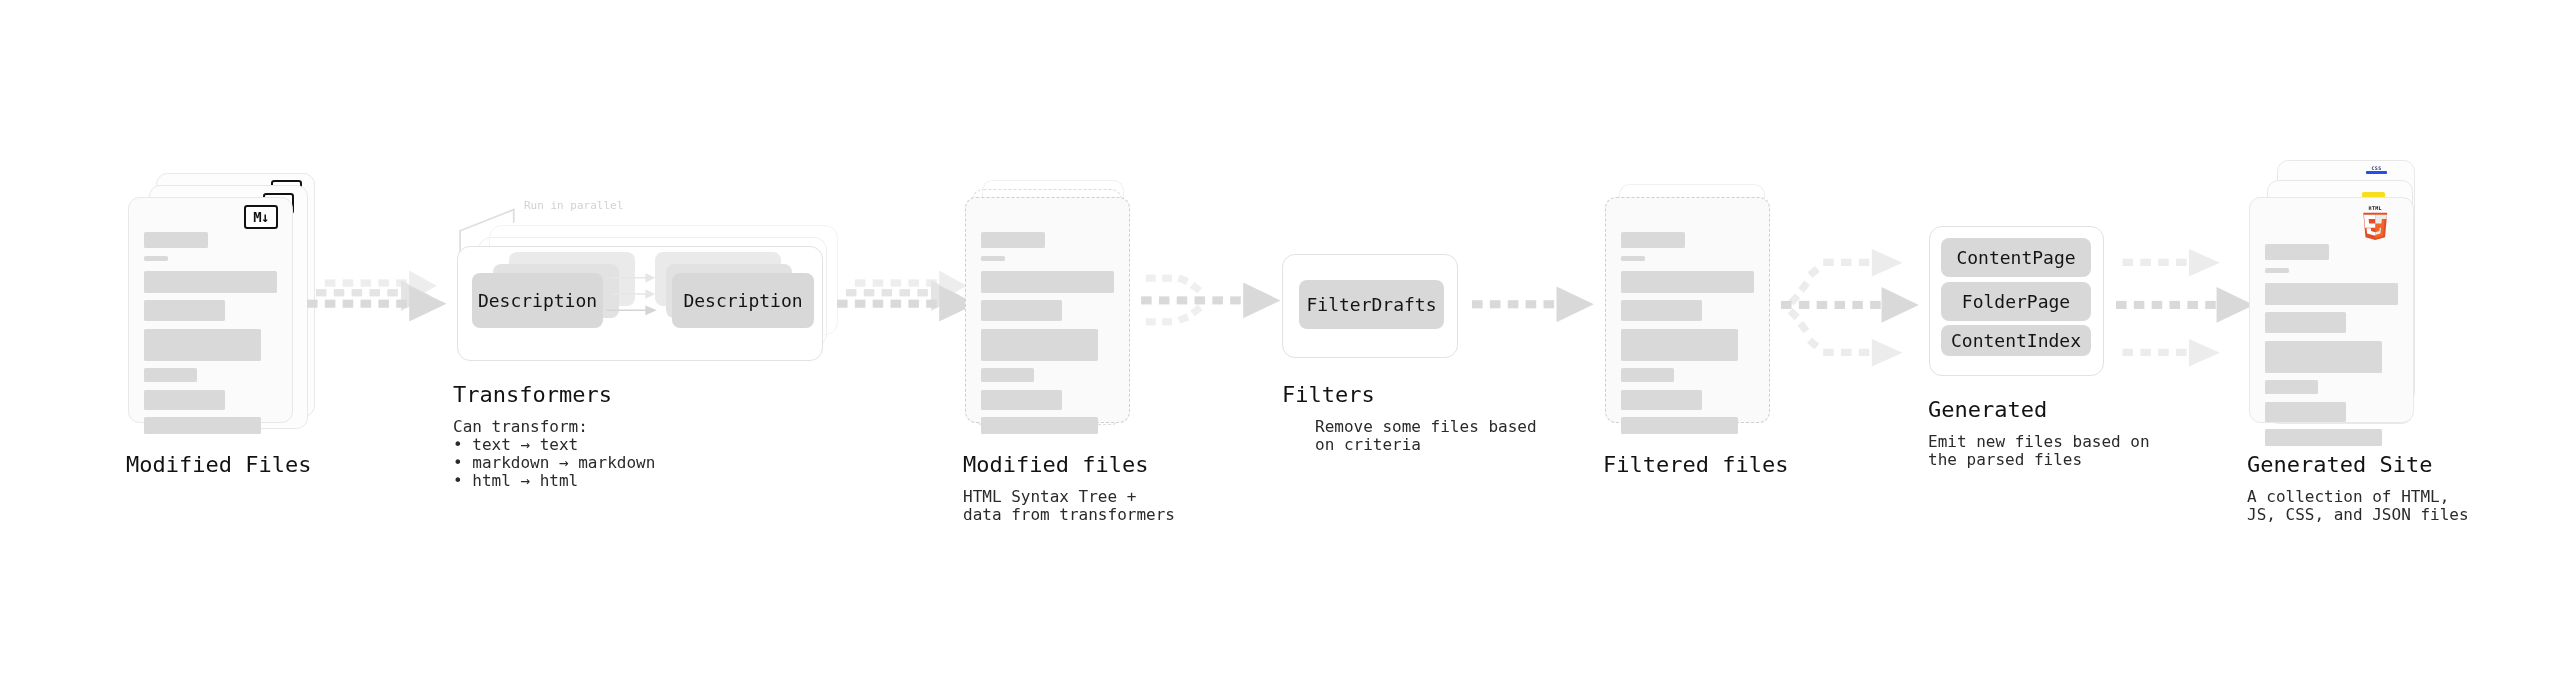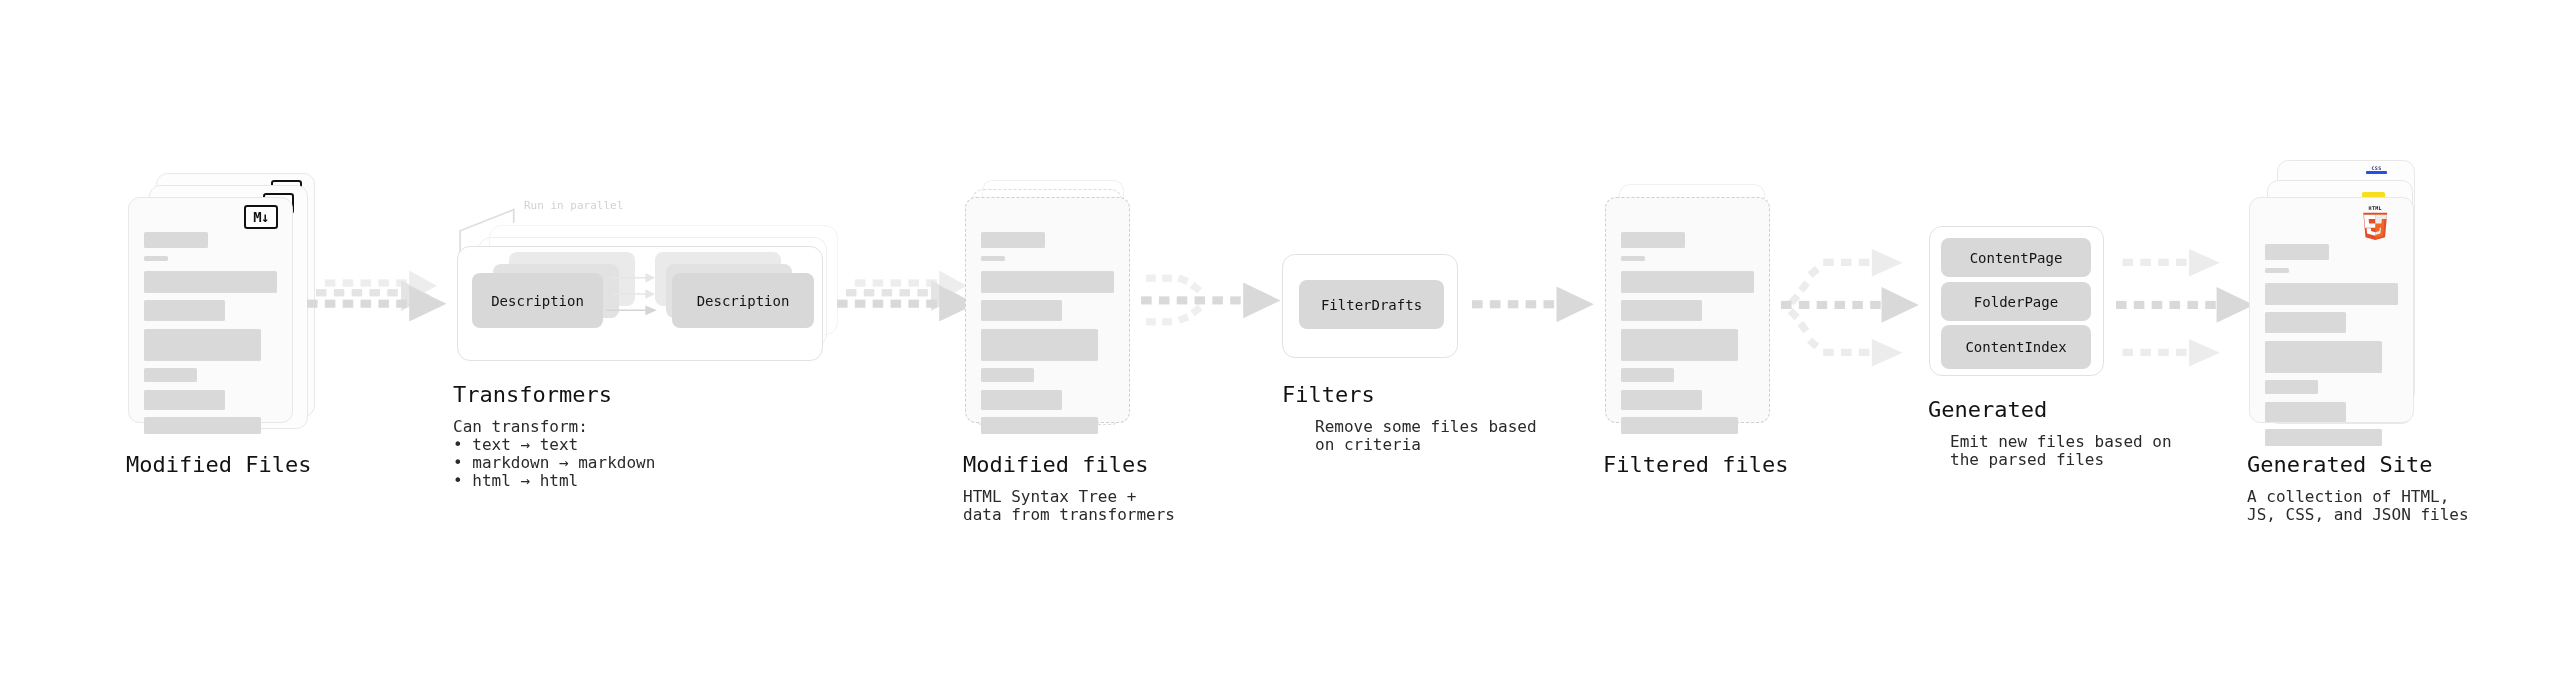--- a/index.html
+++ b/index.html
@@ -54,7 +54,7 @@
   .chip{
     position:absolute;background:#d8d8d8;border-radius:8.1px;box-sizing:border-box;
     display:flex;align-items:center;justify-content:center;
-    font-size:14px;color:#141414;white-space:nowrap;letter-spacing:0px;
+    font-size:18px;color:#141414;white-space:nowrap;letter-spacing:0px;
   }
   .chip.g1{background:#eaeaea;}
   .chip.g2{background:#e2e2e2;}

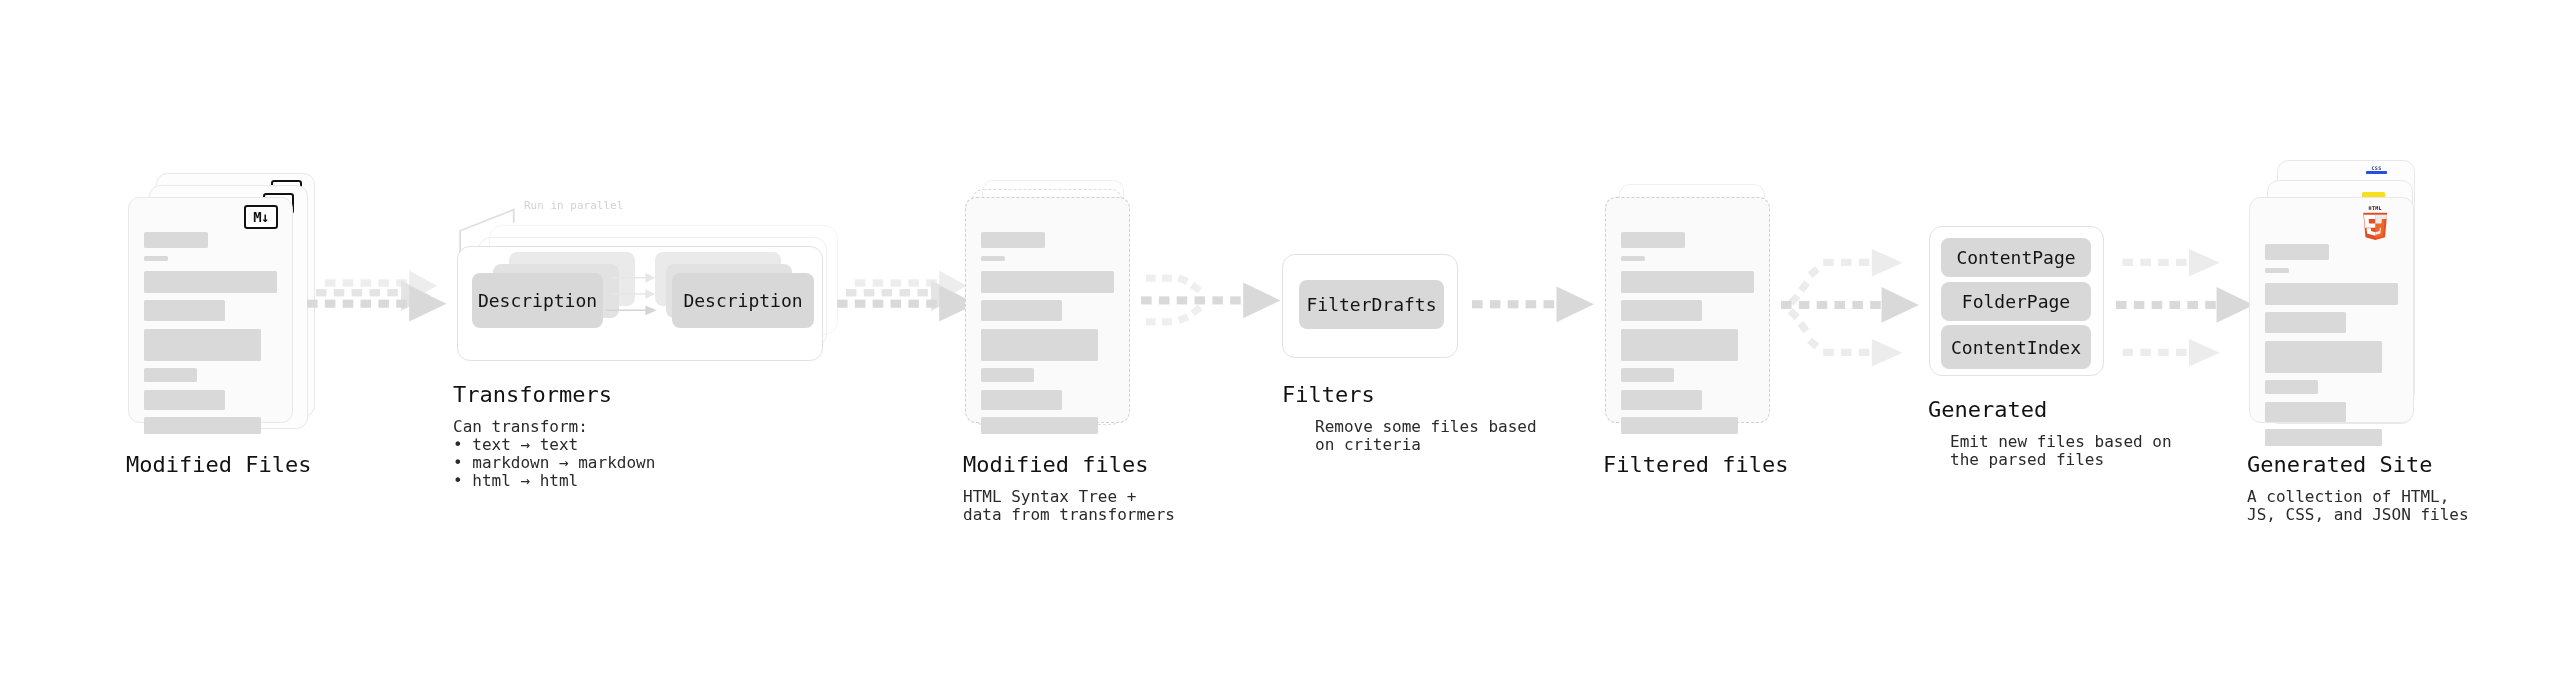--- a/index.html
+++ b/index.html
@@ -320,7 +320,7 @@
     <div class="chip" style="left:1941px;top:282px;width:150px;height:39px;">
         <span>FolderPage</span>
       </div>
-    <div class="chip" style="left:1941px;top:325px;width:150px;height:44px;">
+    <div class="chip" style="left:1941px;top:325px;width:150px;height:31px;">
         <span>ContentIndex</span>
       </div>
 

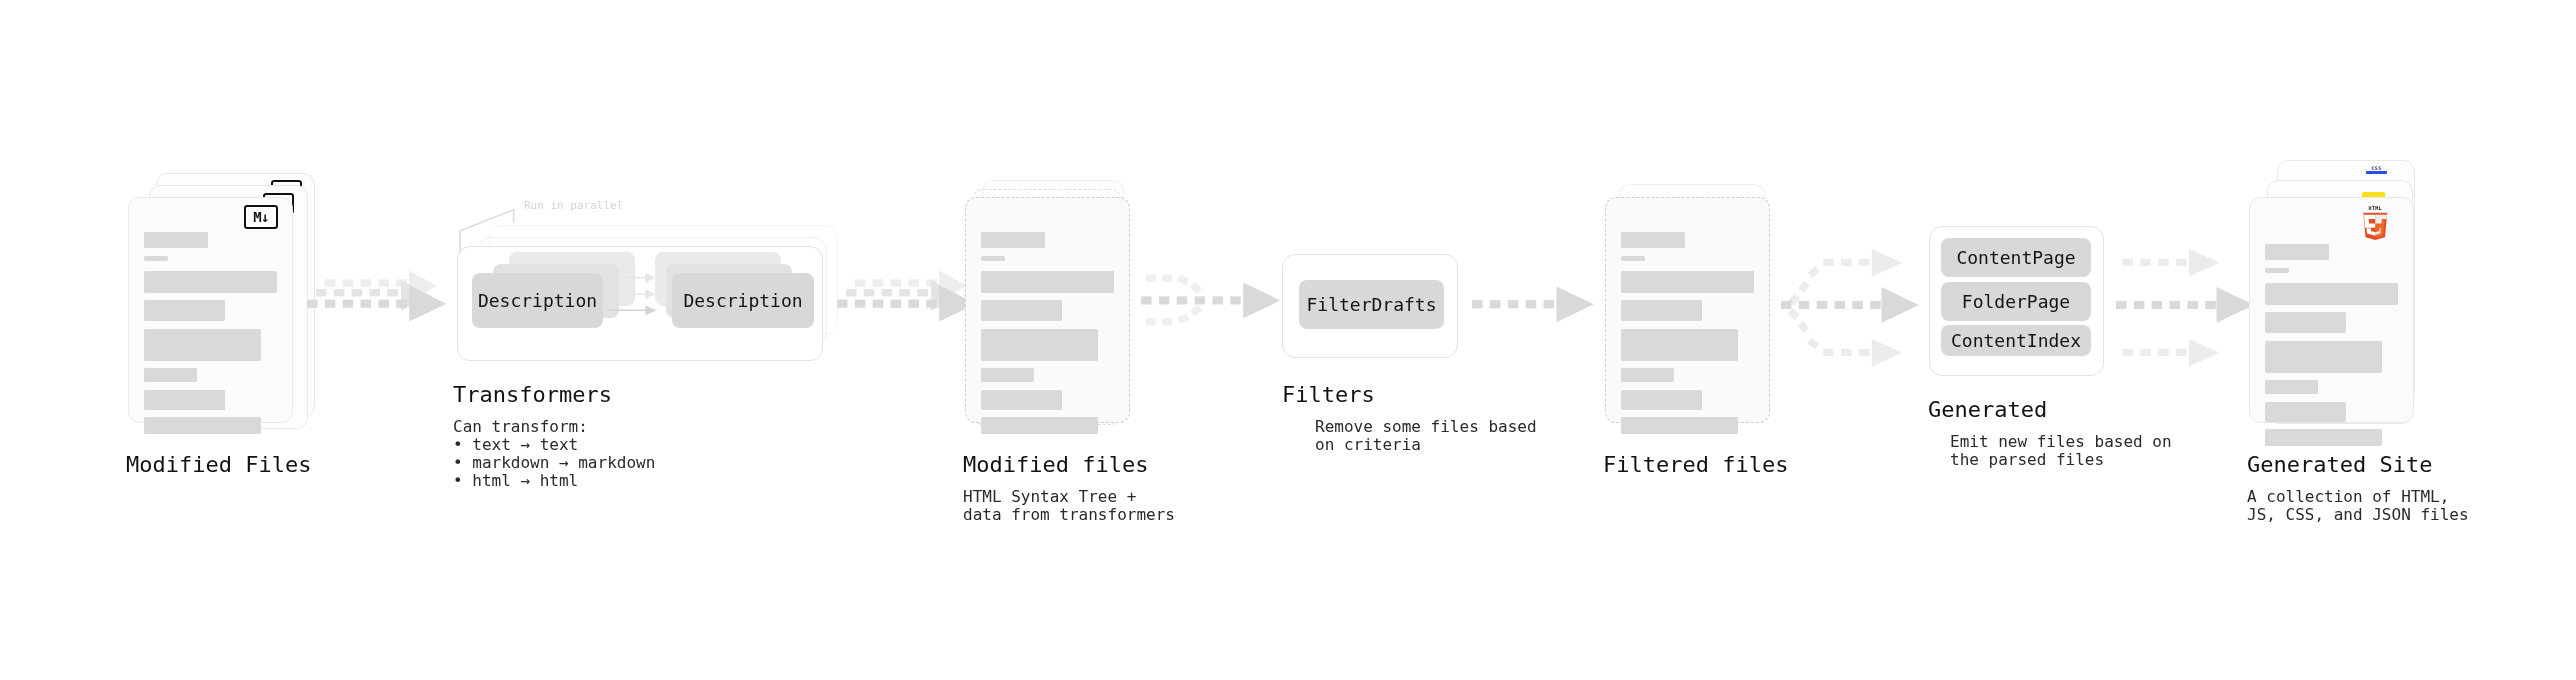--- a/index.html
+++ b/index.html
@@ -325,7 +325,7 @@
       </div>
 
     <div class="title" style="left:1928px;top:397px;">Generated</div>
-    <div class="sub" style="left:1928px;top:433px;margin-left:22px;">Emit new files based on
+    <div class="sub" style="left:1928px;top:433px;">Emit new files based on
 the parsed files</div>
   </div>
 

